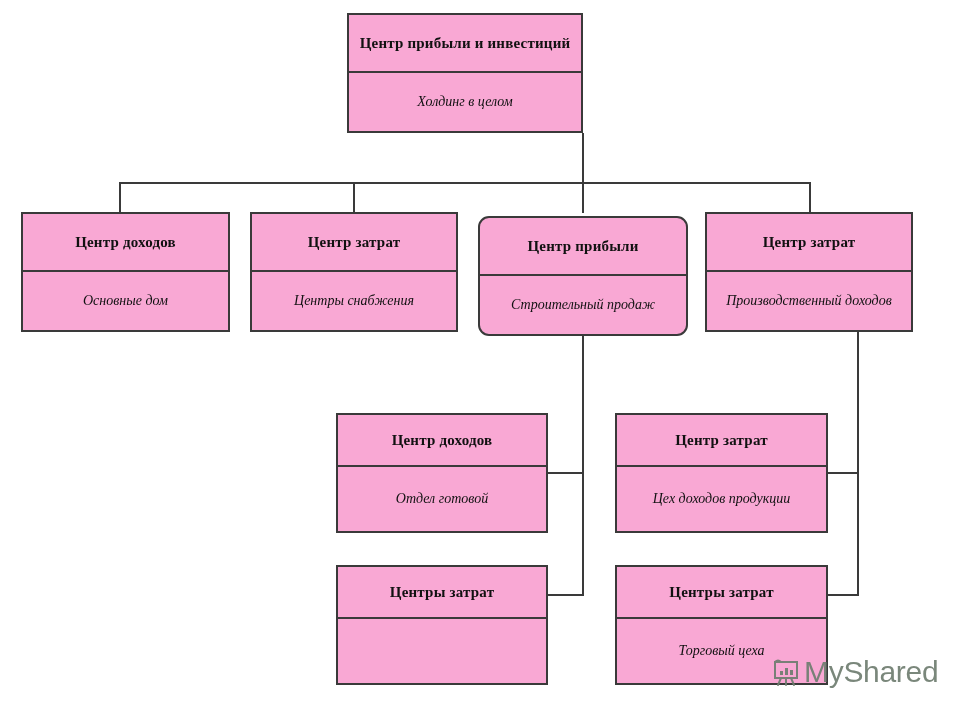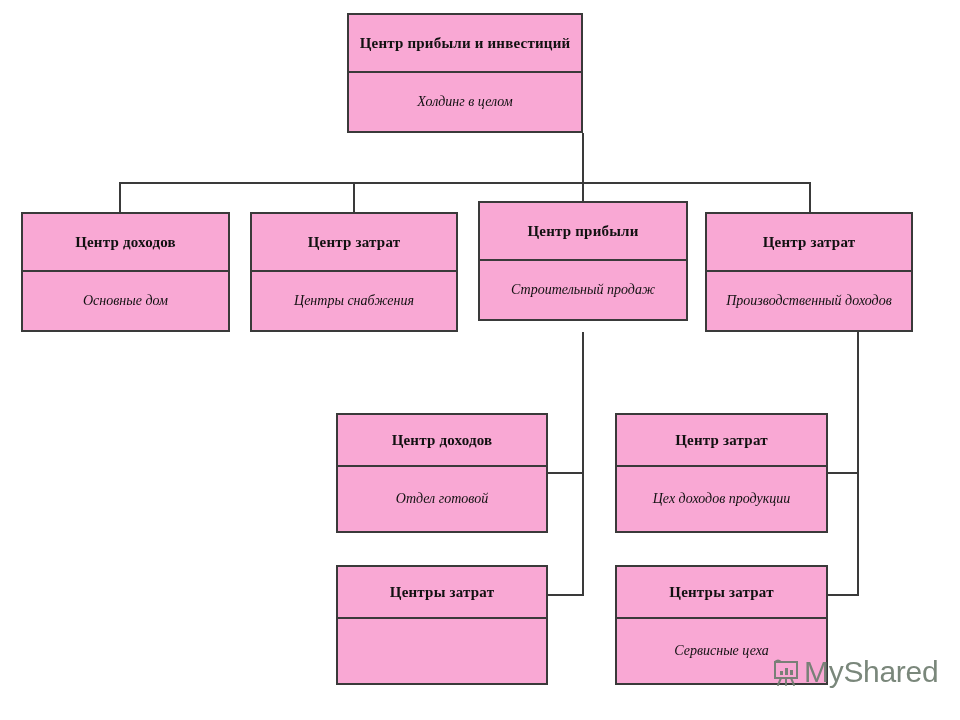--- a/index.html
+++ b/index.html
@@ -121,7 +121,7 @@
     <div class="body">Центры снабжения</div>
   </div>
 
-  <div class="node h-58" style="left:478px; top:201px; width:210px; height:120px;">
+  <div class="node h-58" style="left:478px; top:216px; width:210px; height:120px;border-radius:11px;">
     <div class="head">Центр прибыли</div>
     <div class="body">Строительный продаж</div>
   </div>

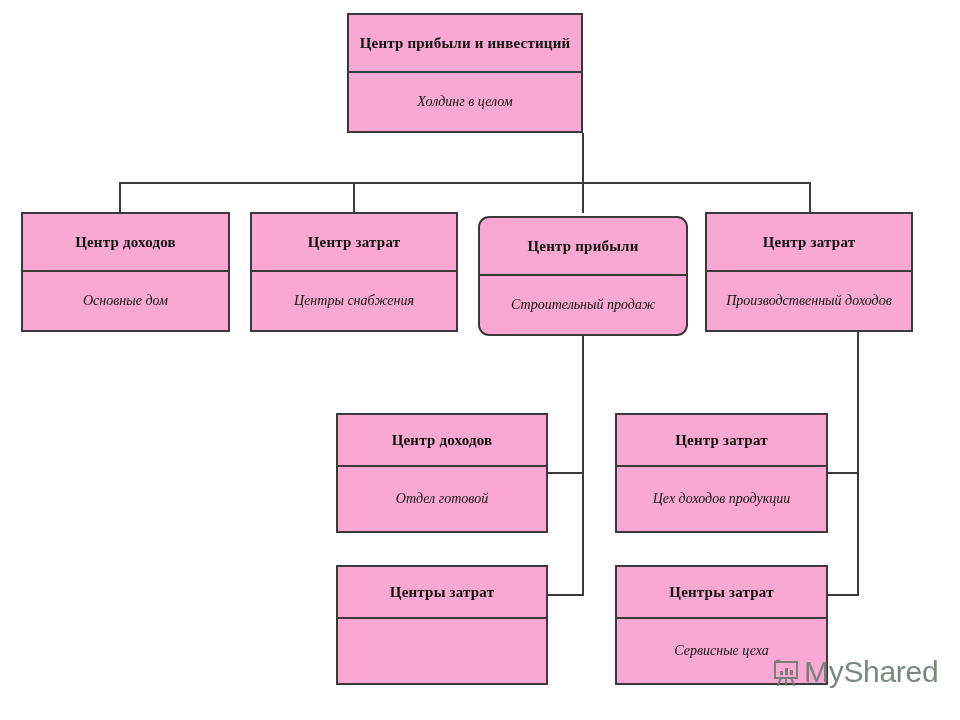--- a/index.html
+++ b/index.html
@@ -147,7 +147,7 @@
 
   <div class="node h-52" style="left:615px; top:565px; width:213px; height:120px;">
     <div class="head">Центры затрат</div>
-    <div class="body">Сервисные цеха</div>
+    <div class="body">Торговый цеха</div>
   </div>
 
   <div id="watermark">

